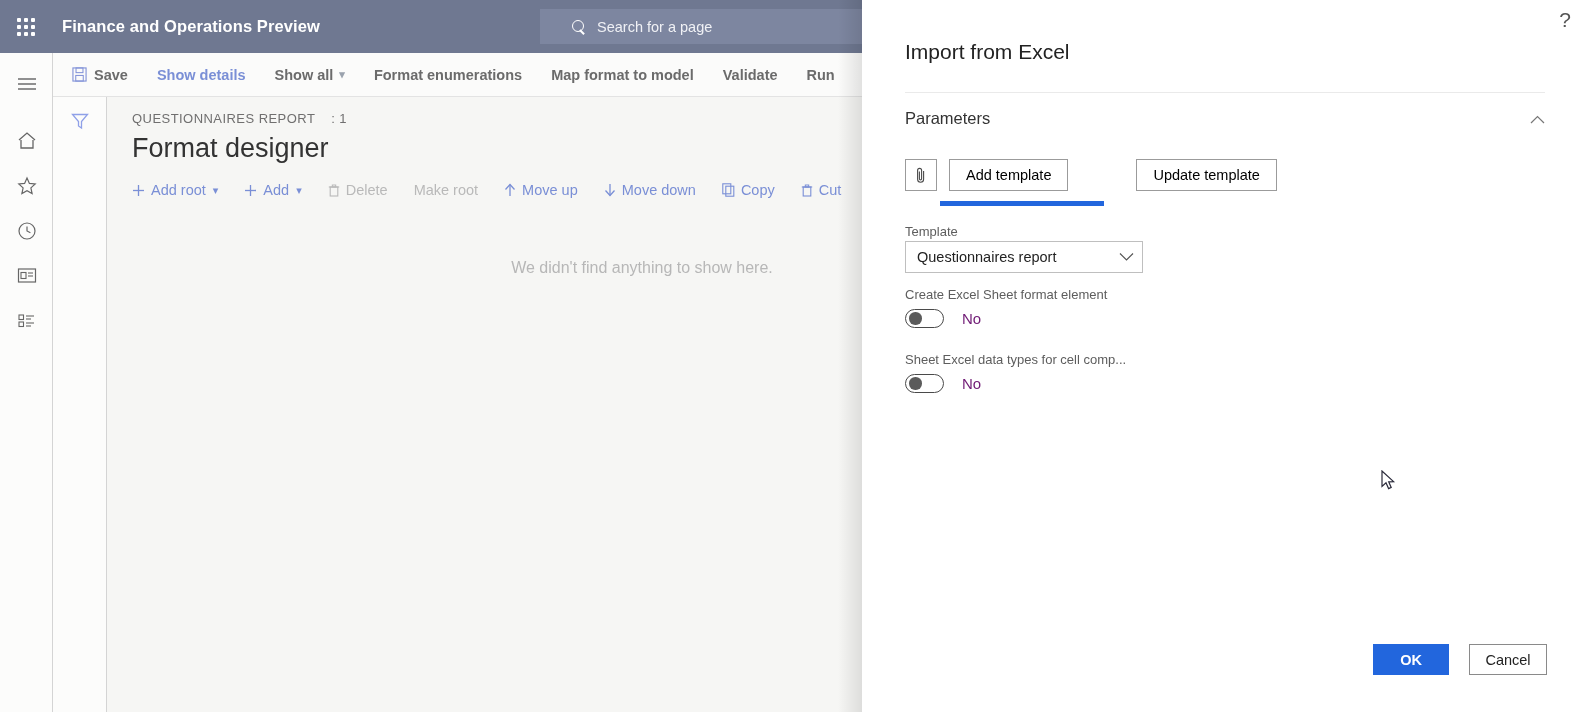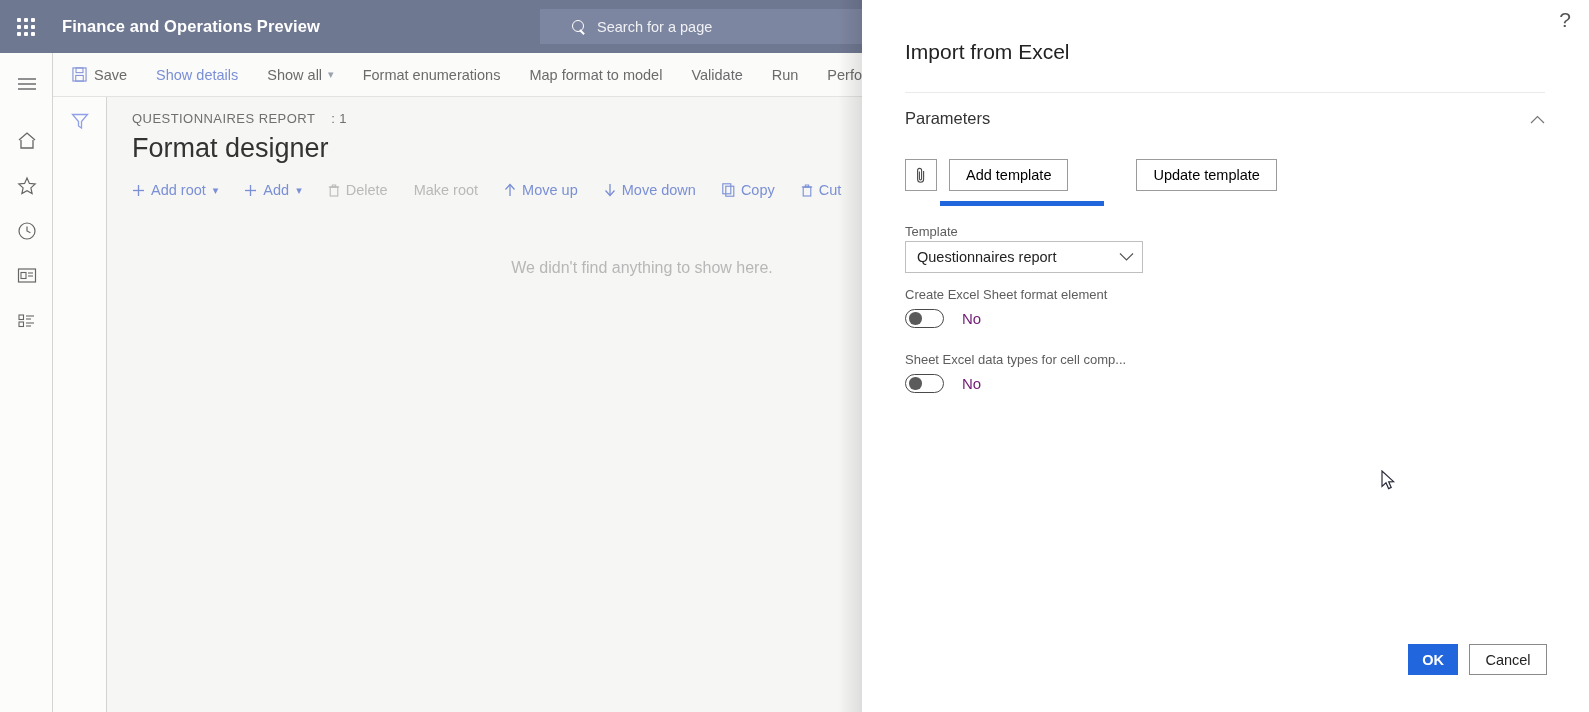--- a/index.html
+++ b/index.html
@@ -41,7 +41,7 @@
   .toolbar {
     position: absolute; left: 53px; top: 53px; width: 1536px; height: 44px;
     background: #fbfbfa; border-bottom: 1px solid #e3e3e3;
-    display: flex; align-items: center; padding-left: 19px;
+    display: flex; align-items: center; padding-left: 19px; font-weight: bold;
   }
   .tb-item { font-size: 14.5px; color: #6b6b6b; margin-right: 29px; white-space: nowrap; display: flex; align-items: center; cursor: pointer; }
   .tb-item.link { color: #7a8fd6; }

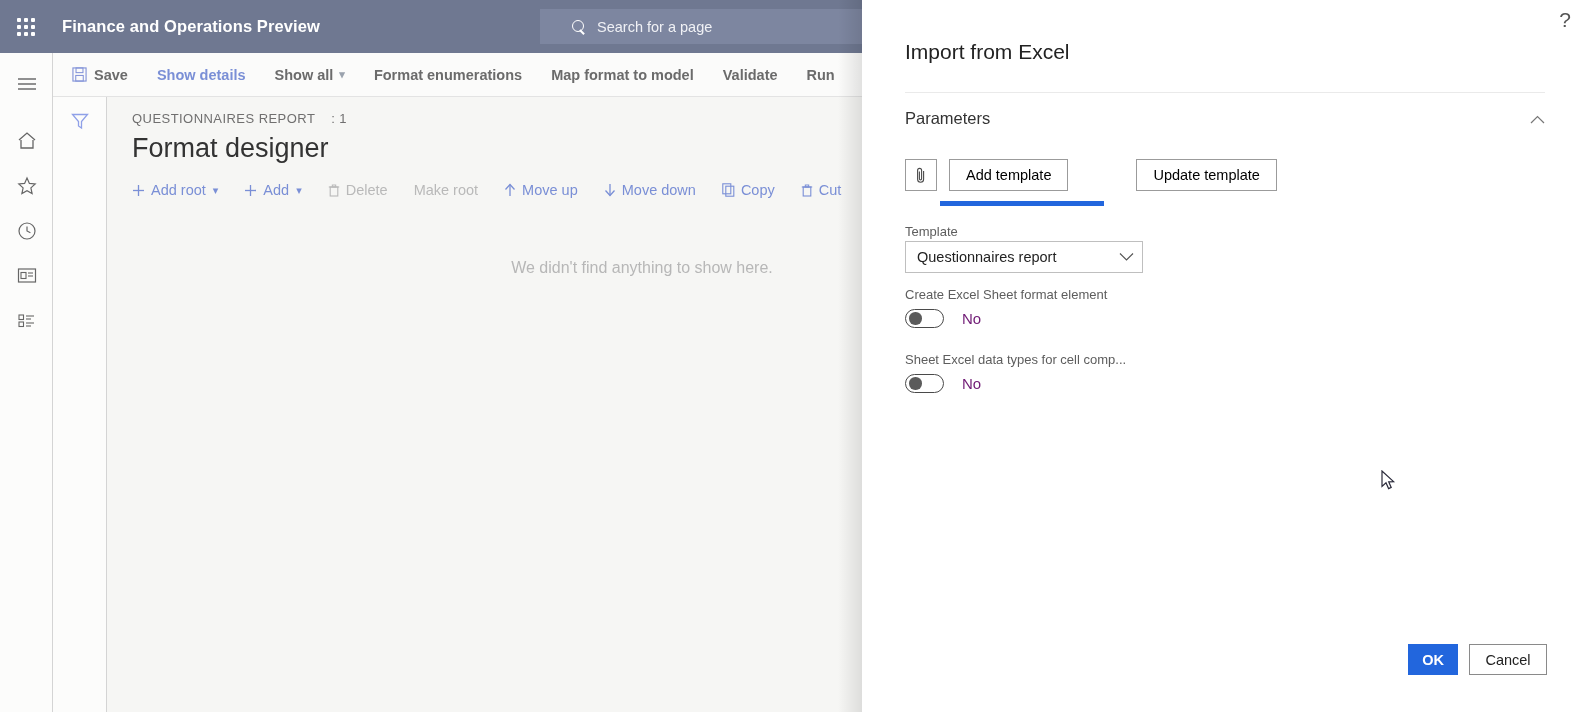--- a/index.html
+++ b/index.html
@@ -118,7 +118,7 @@
 
   .footer-btns { position: absolute; right: 42px; bottom: 37px; display: flex; align-items: center; }
   .btn-ok {
-    background: #2266dd; color: #fff; border: none; height: 31px; width: 50px;
+    background: #2266dd; color: #fff; border: none; height: 31px; width: 76px;
     font-size: 14.5px; font-weight: bold; cursor: pointer; font-family: "Liberation Sans", sans-serif;
   }
   .btn-cancel {

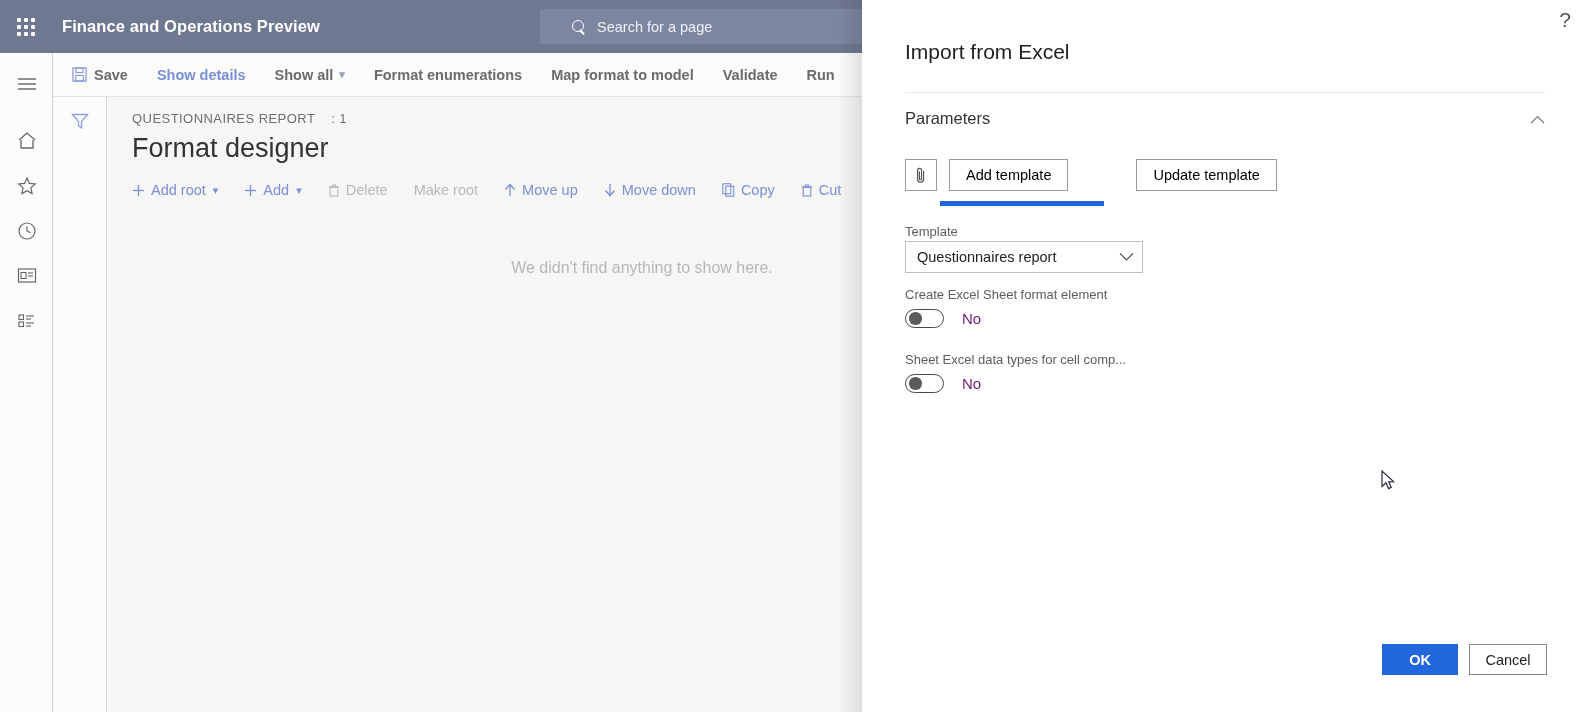--- a/index.html
+++ b/index.html
@@ -123,7 +123,7 @@
   }
   .btn-cancel {
     background: #fff; color: #222; border: 1px solid #8a8a8a; height: 31px; width: 78px;
-    margin-left: 11px; font-size: 14.5px; cursor: pointer; font-family: "Liberation Sans", sans-serif;
+    margin-left: 20px; font-size: 14.5px; cursor: pointer; font-family: "Liberation Sans", sans-serif;
   }
 
   .cursor { position: absolute; left: 1381px; top: 470px; pointer-events: none; }

